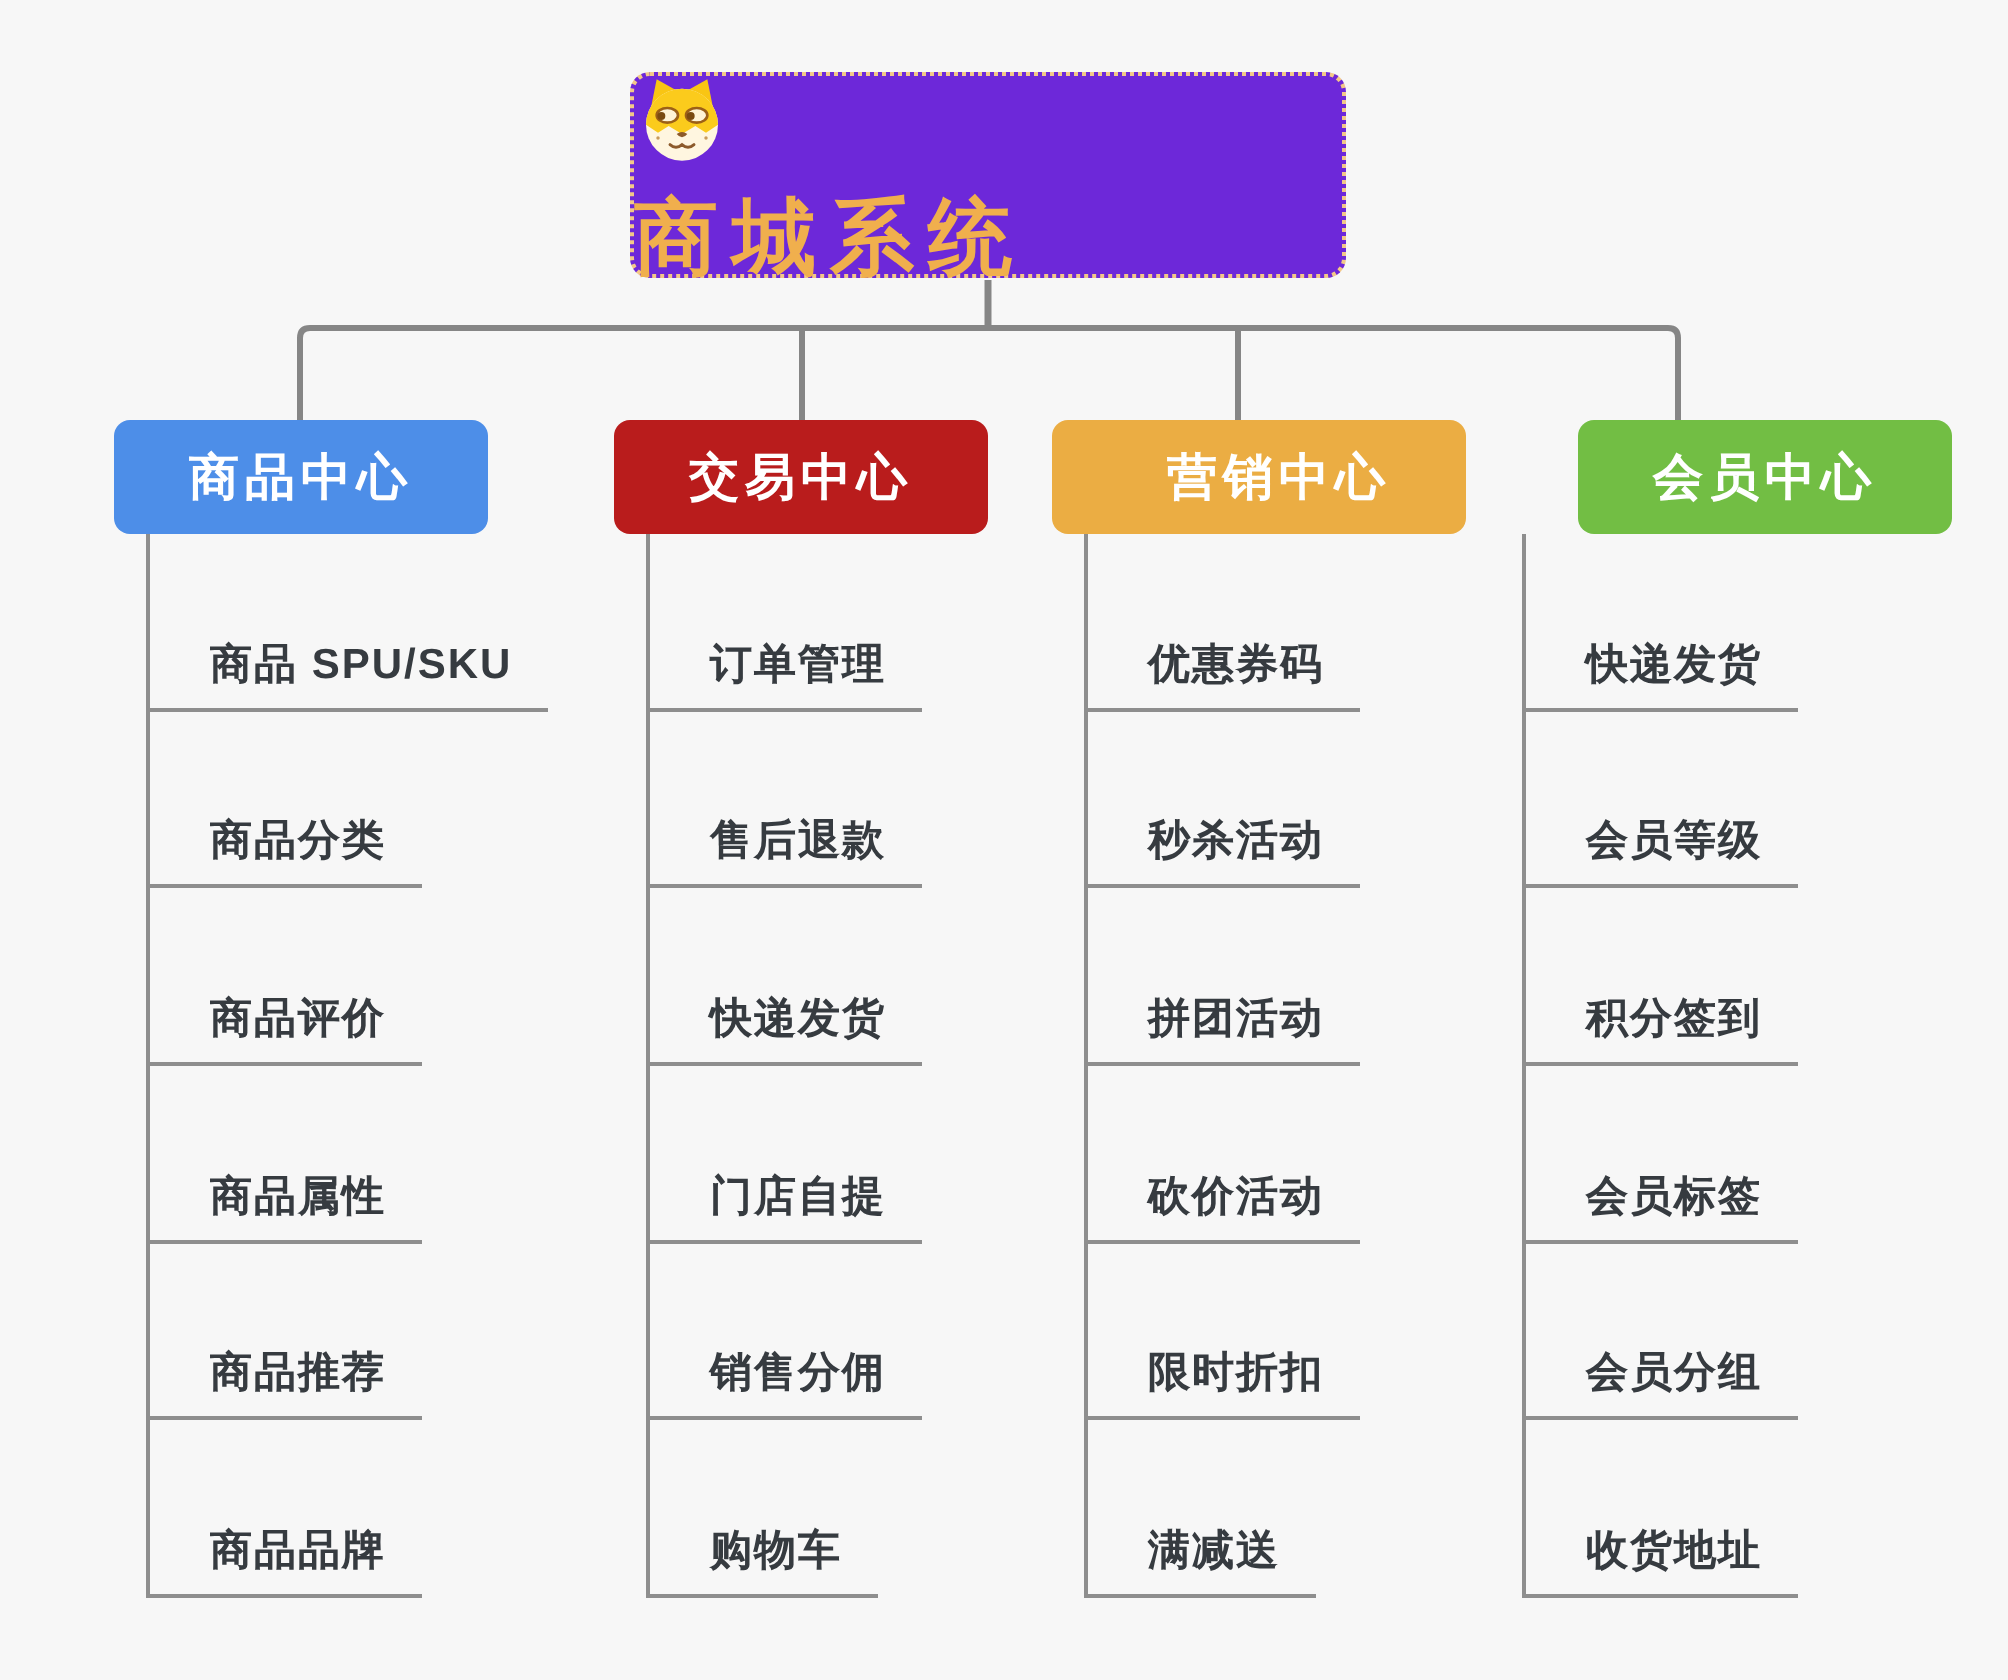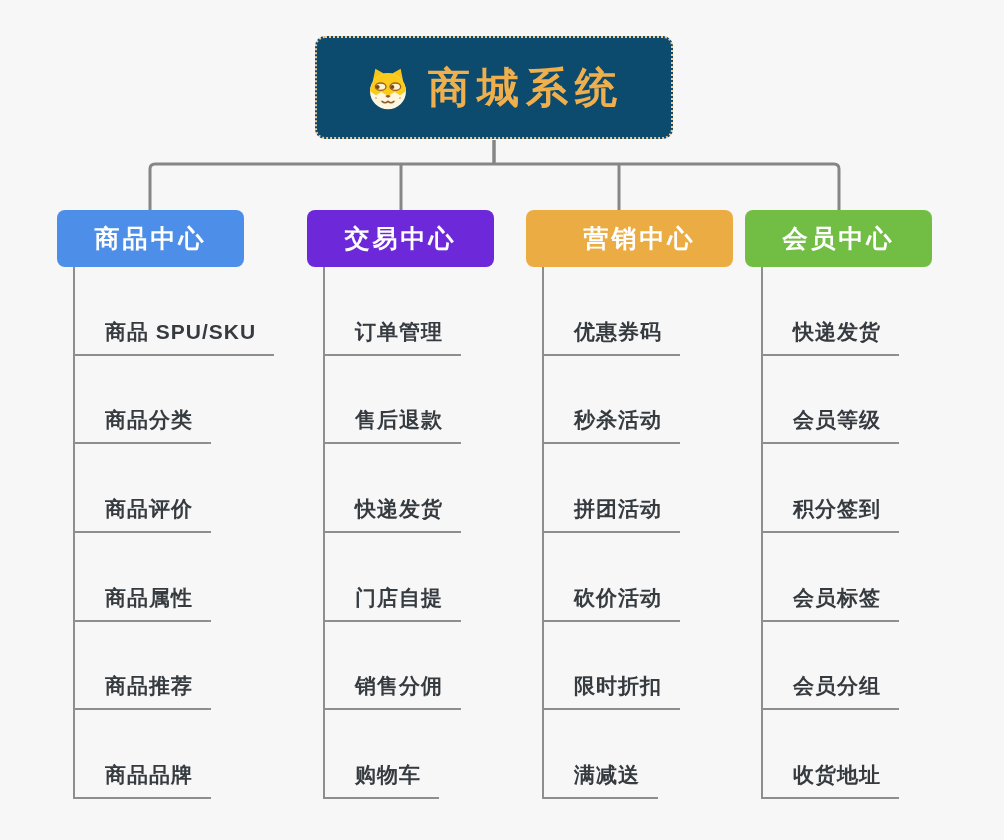--- a/index.html
+++ b/index.html
@@ -25,14 +25,14 @@
     position:absolute;
     left:315px;top:36px;
     width:358px;height:103px;
-    background:#0c4a6e;
+    background:#6d28d9;
     border:2px dotted var(--root-border,#F3C888);
     border-radius:10px;
     box-sizing:border-box;
     display:flex;
-    align-items:center;
     justify-content:center;
     gap:16px;
+    flex-direction:column;
   }
   .root-title{
     font-size:42px;

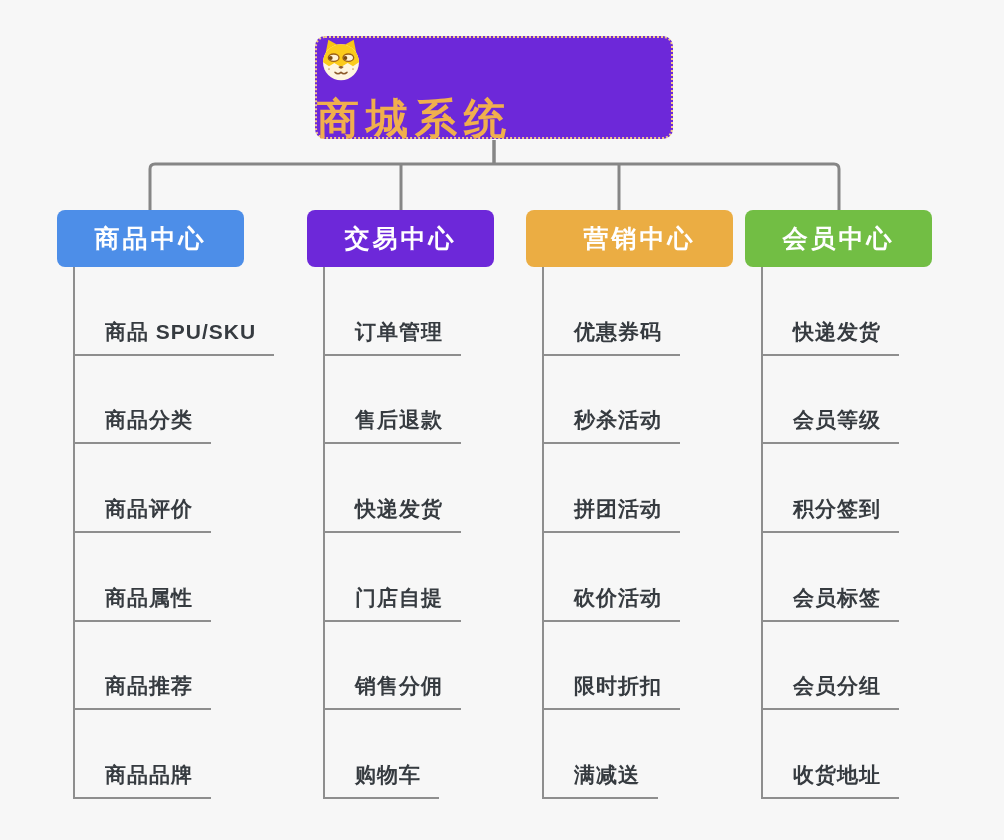--- a/index.html
+++ b/index.html
@@ -145,7 +145,7 @@
         </div>
       </div>
       <div class="branch-col" style="left: 307px;">
-        <div class="branch-box" style="background: #6d28d9;">交易中心</div>
+        <div class="branch-box" style="background: #b91c1c;">交易中心</div>
         <div class="spine"></div>
         <div class="leaf-row">
           <div class="leaf">订单管理</div>

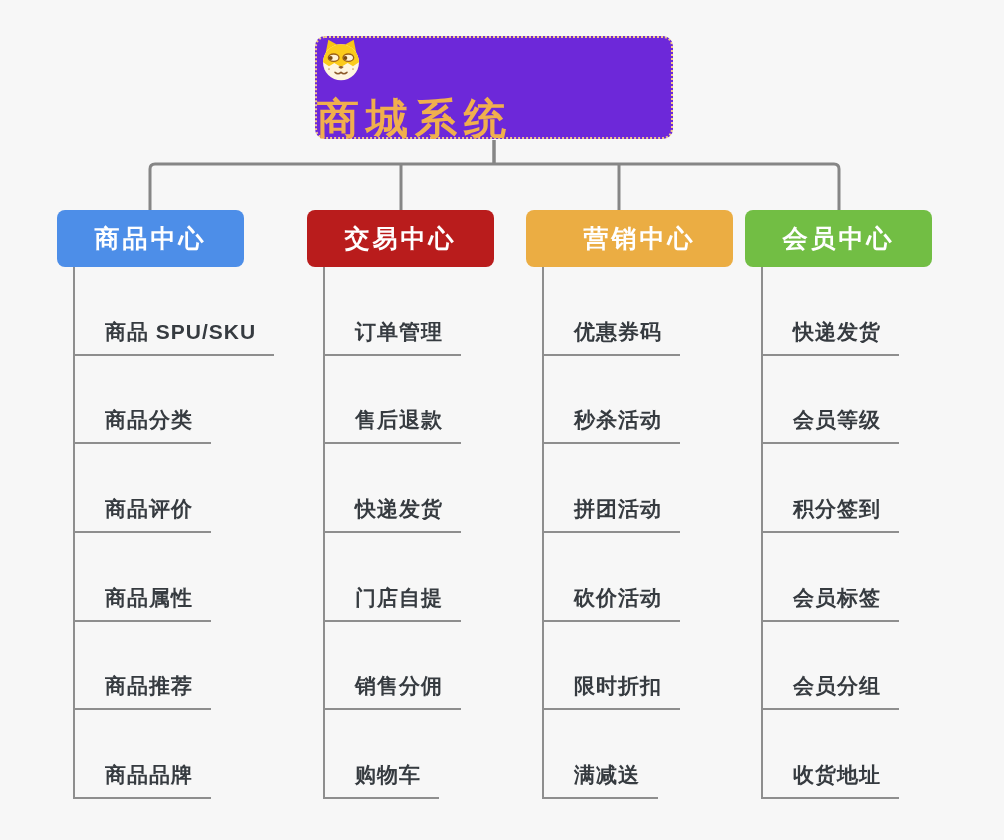--- a/index.html
+++ b/index.html
@@ -189,7 +189,7 @@
         </div>
       </div>
       <div class="branch-col" style="left: 745px;">
-        <div class="branch-box" style="background: rgb(114, 190, 68);">会员中心</div>
+        <div class="branch-box" style="background: rgb(114, 190, 68); margin-left: 44px;">会员中心</div>
         <div class="spine"></div>
         <div class="leaf-row">
           <div class="leaf">快递发货</div>

